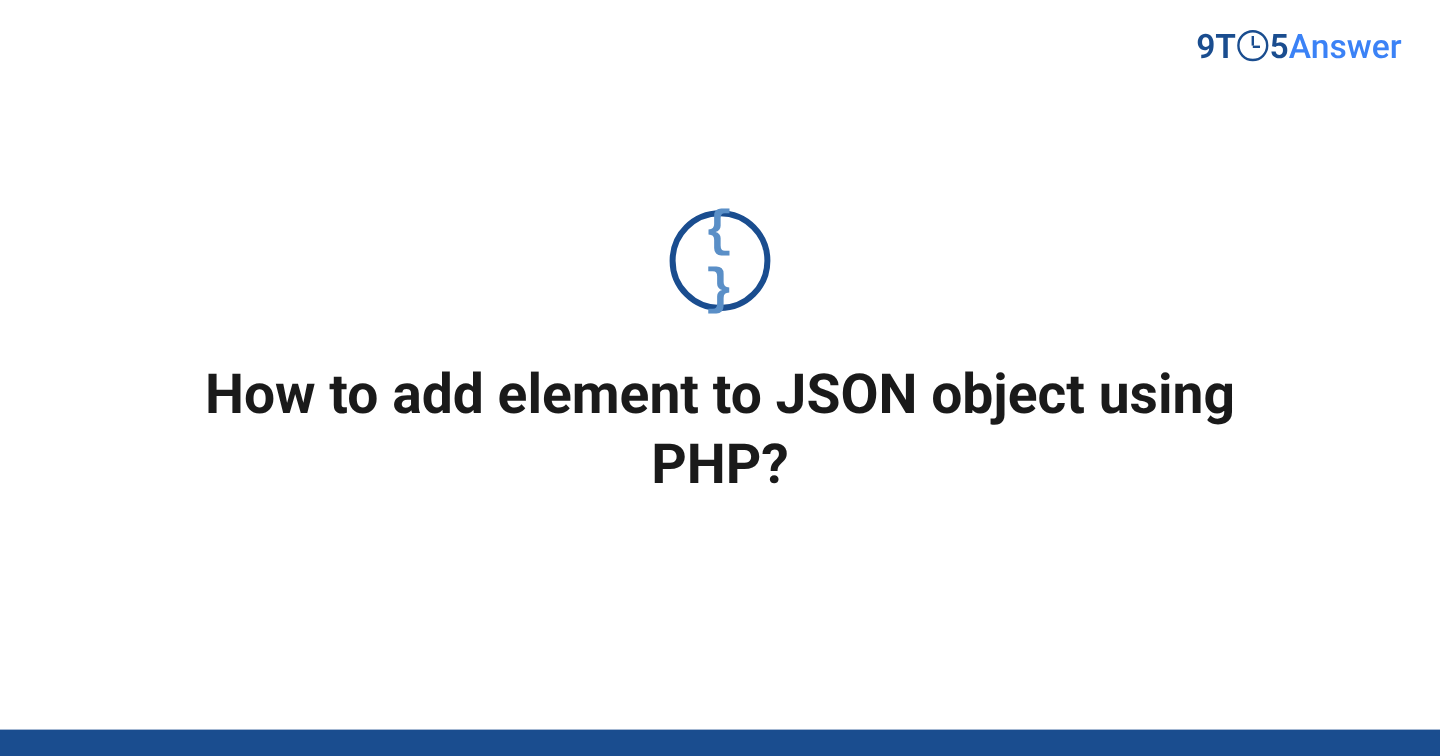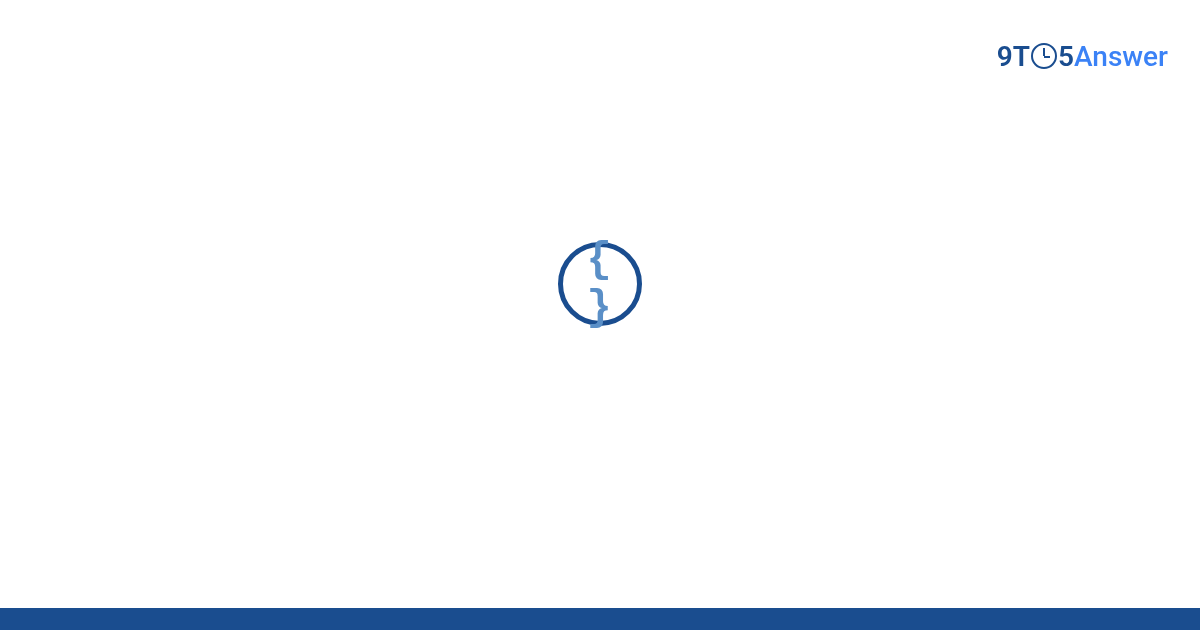--- a/index.html
+++ b/index.html
@@ -25,7 +25,6 @@
       align-items: baseline;
       font-size: 28px;
       font-weight: 600;
-      margin-top: 18px;
     }
     
     .logo-part1 {

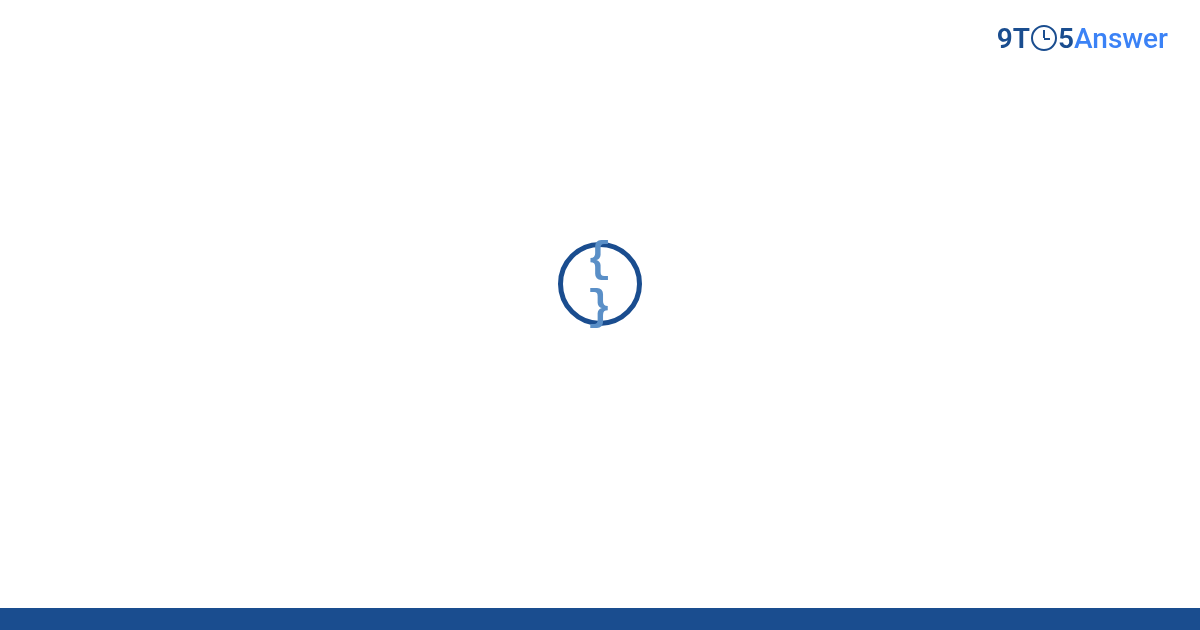--- a/index.html
+++ b/index.html
@@ -135,6 +135,7 @@
   <div class="icon-circle">
     <span class="braces">{ }</span>
   </div>
+  <h1 class="question-title">How to add element to JSON object using PHP?</h1>
 </div>
 
 <div class="footer-bar"></div>

